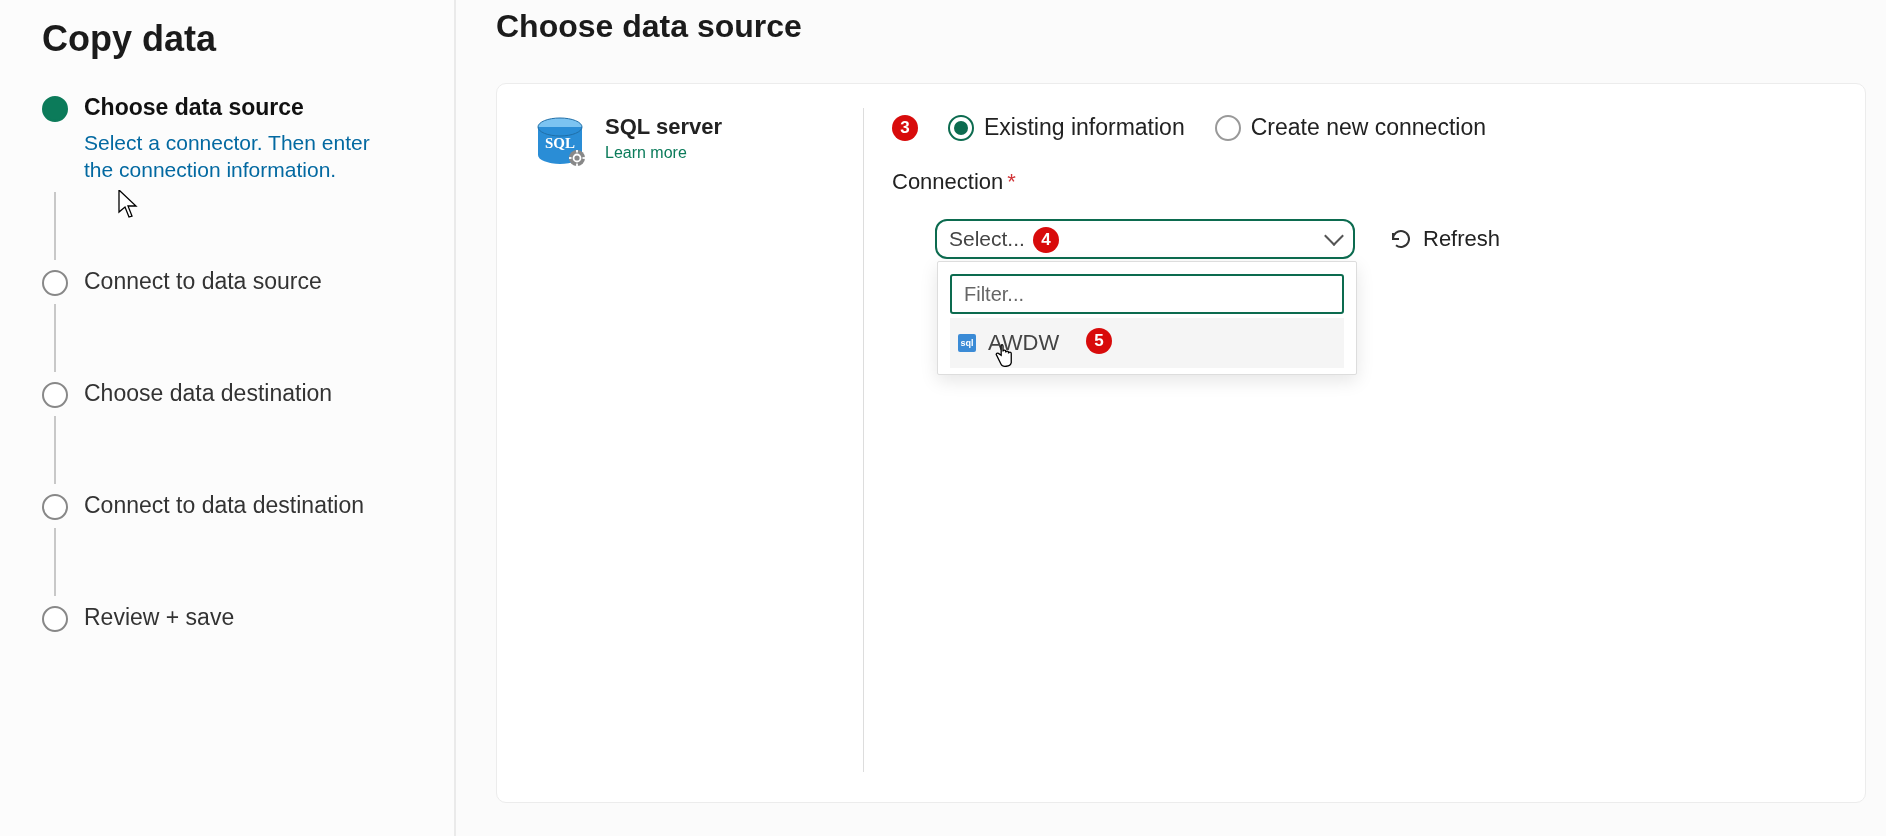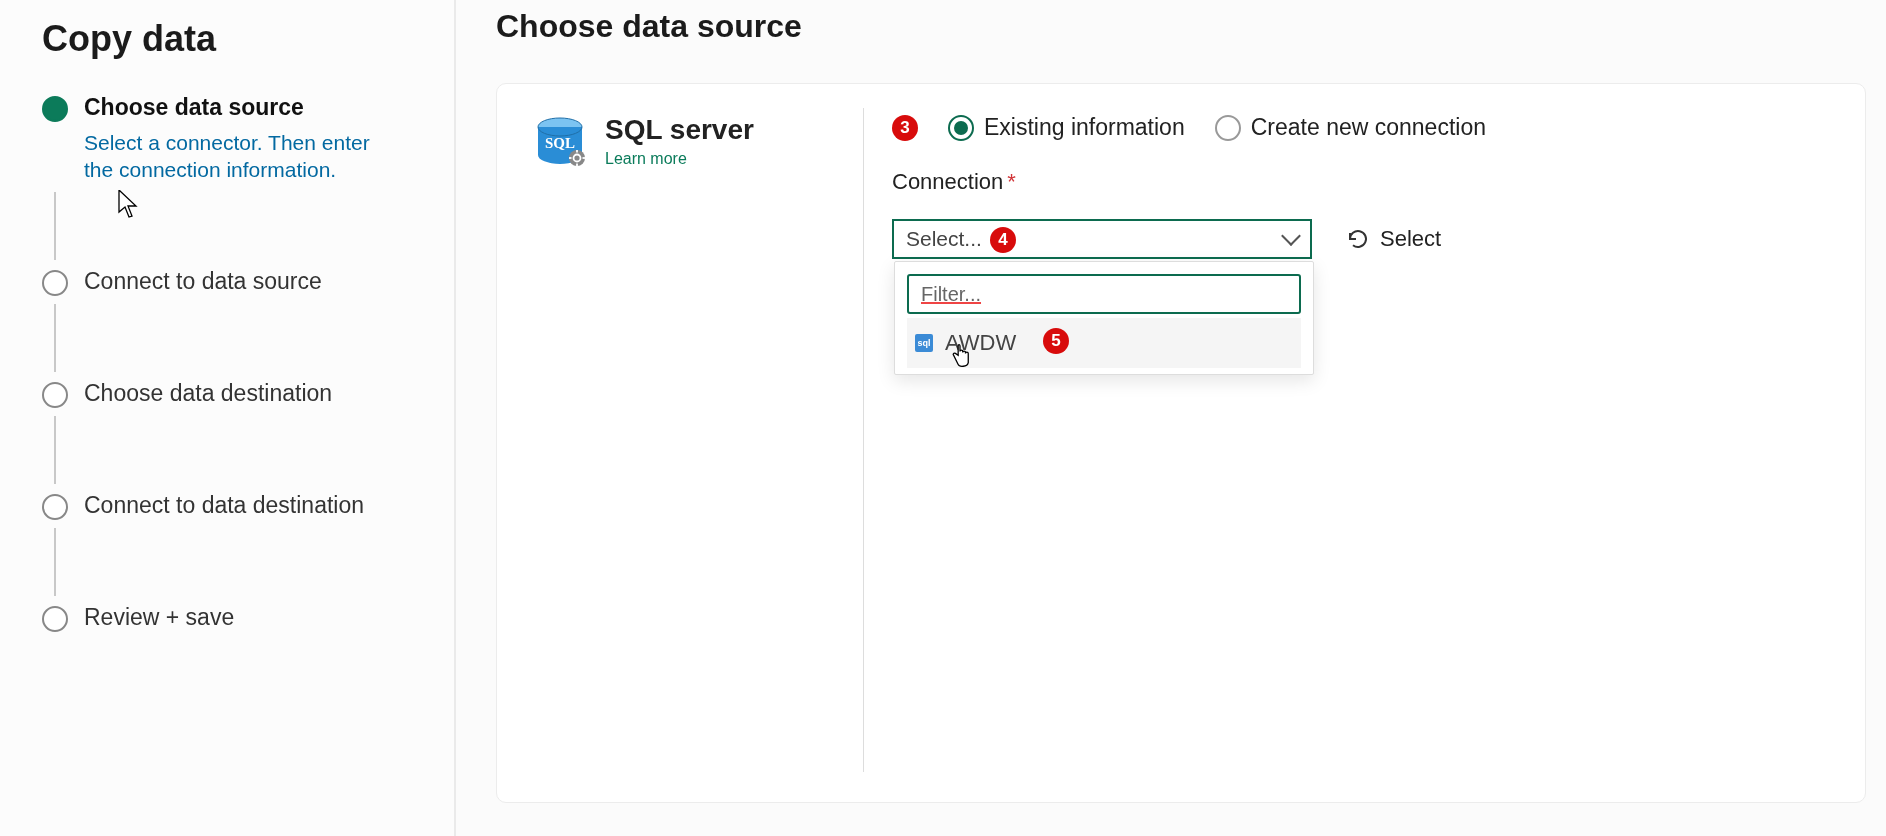--- a/index.html
+++ b/index.html
@@ -111,7 +111,7 @@
   }
   .connector-text { }
   .connector-name {
-    font-size: 28px;
+    font-size: 22px;
     font-weight: 600;
     color: #222;
   }

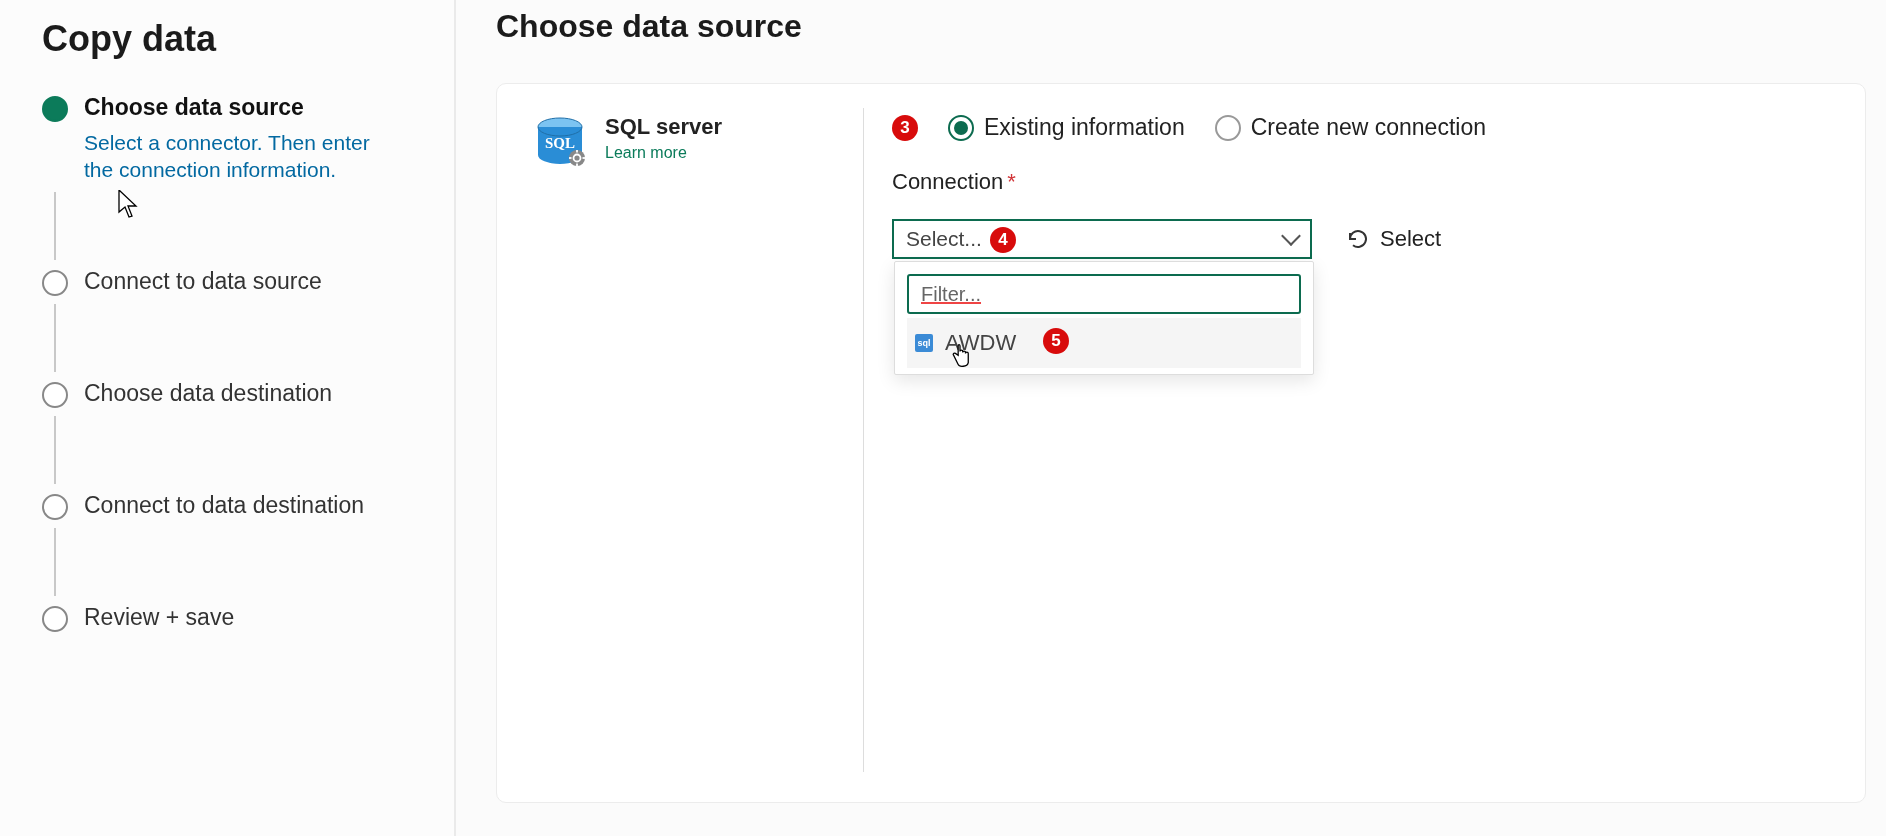--- a/index.html
+++ b/index.html
@@ -192,7 +192,7 @@
     width: 420px;
     height: 40px;
     border: 2px solid #0c6b4f;
-    border-radius: 0;
+    border-radius: 12px;
     padding: 0 12px;
     display: flex;
     align-items: center;
@@ -201,6 +201,7 @@
     color: #444;
     cursor: pointer;
     position: relative;
+    margin-left: 43px;
   }
   .select-placeholder { color: #444; }
   .chevron {

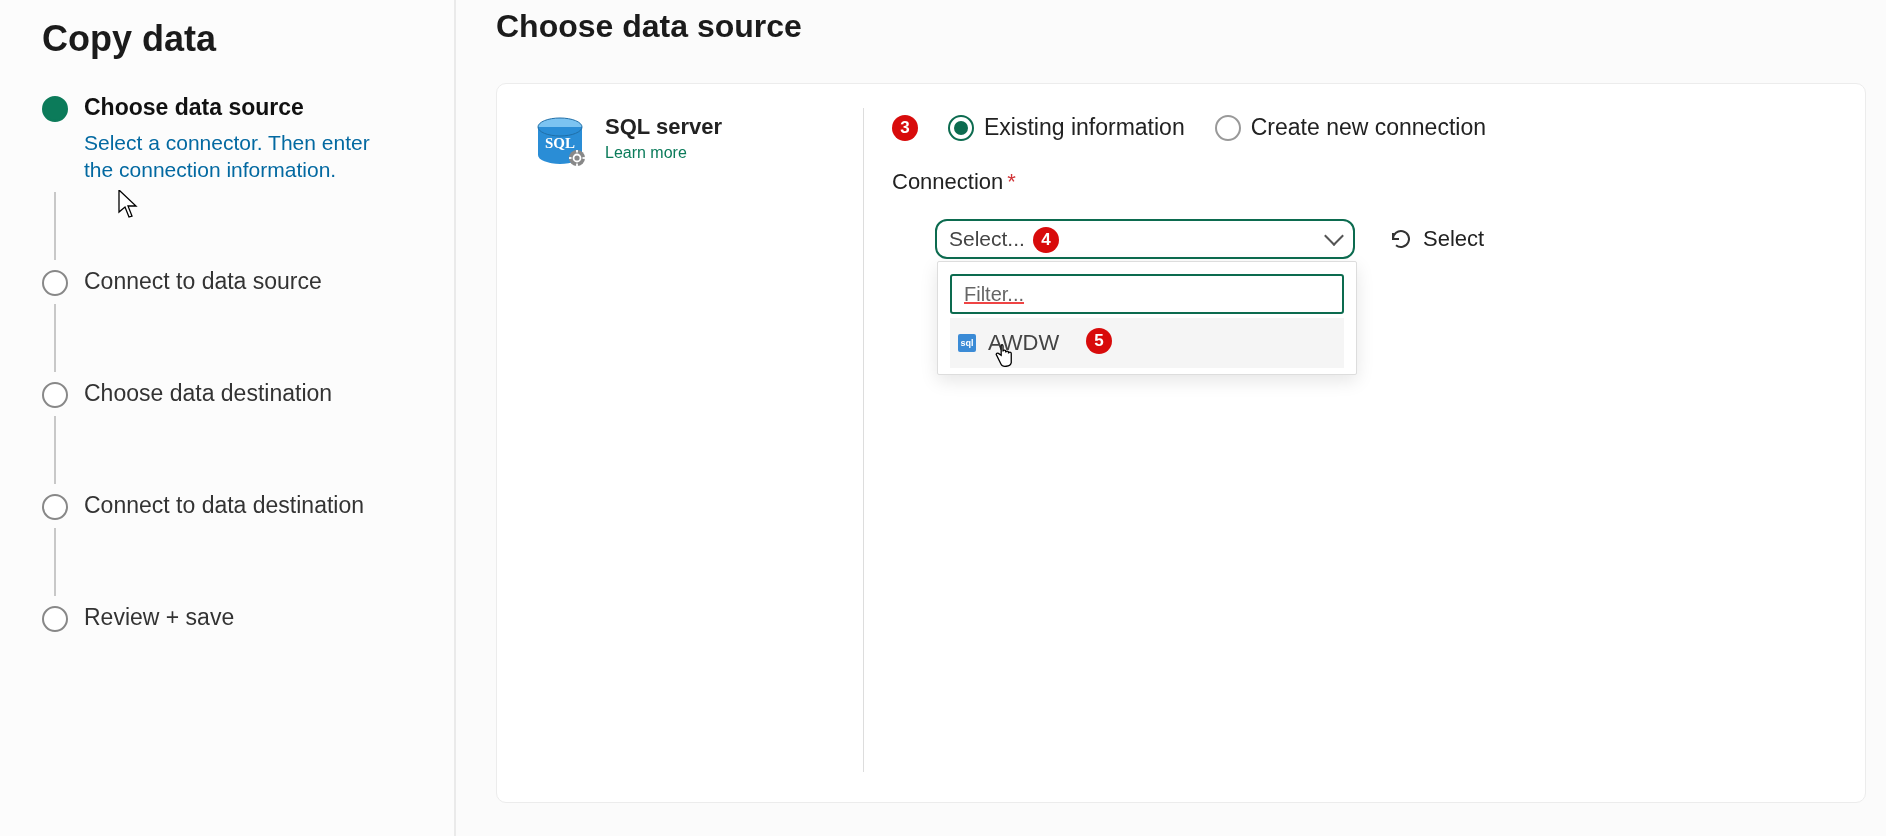--- a/index.html
+++ b/index.html
@@ -415,7 +415,7 @@
               <path d="M4 12 a8 8 0 1 1 3 6.2" fill="none" stroke="#333" stroke-width="2"></path>
               <path d="M4 6 L4 12 L10 12" fill="none" stroke="#333" stroke-width="2"></path>
             </svg>
-            <span>Select</span>
+            <span>Refresh</span>
           </div>
         </div>
 

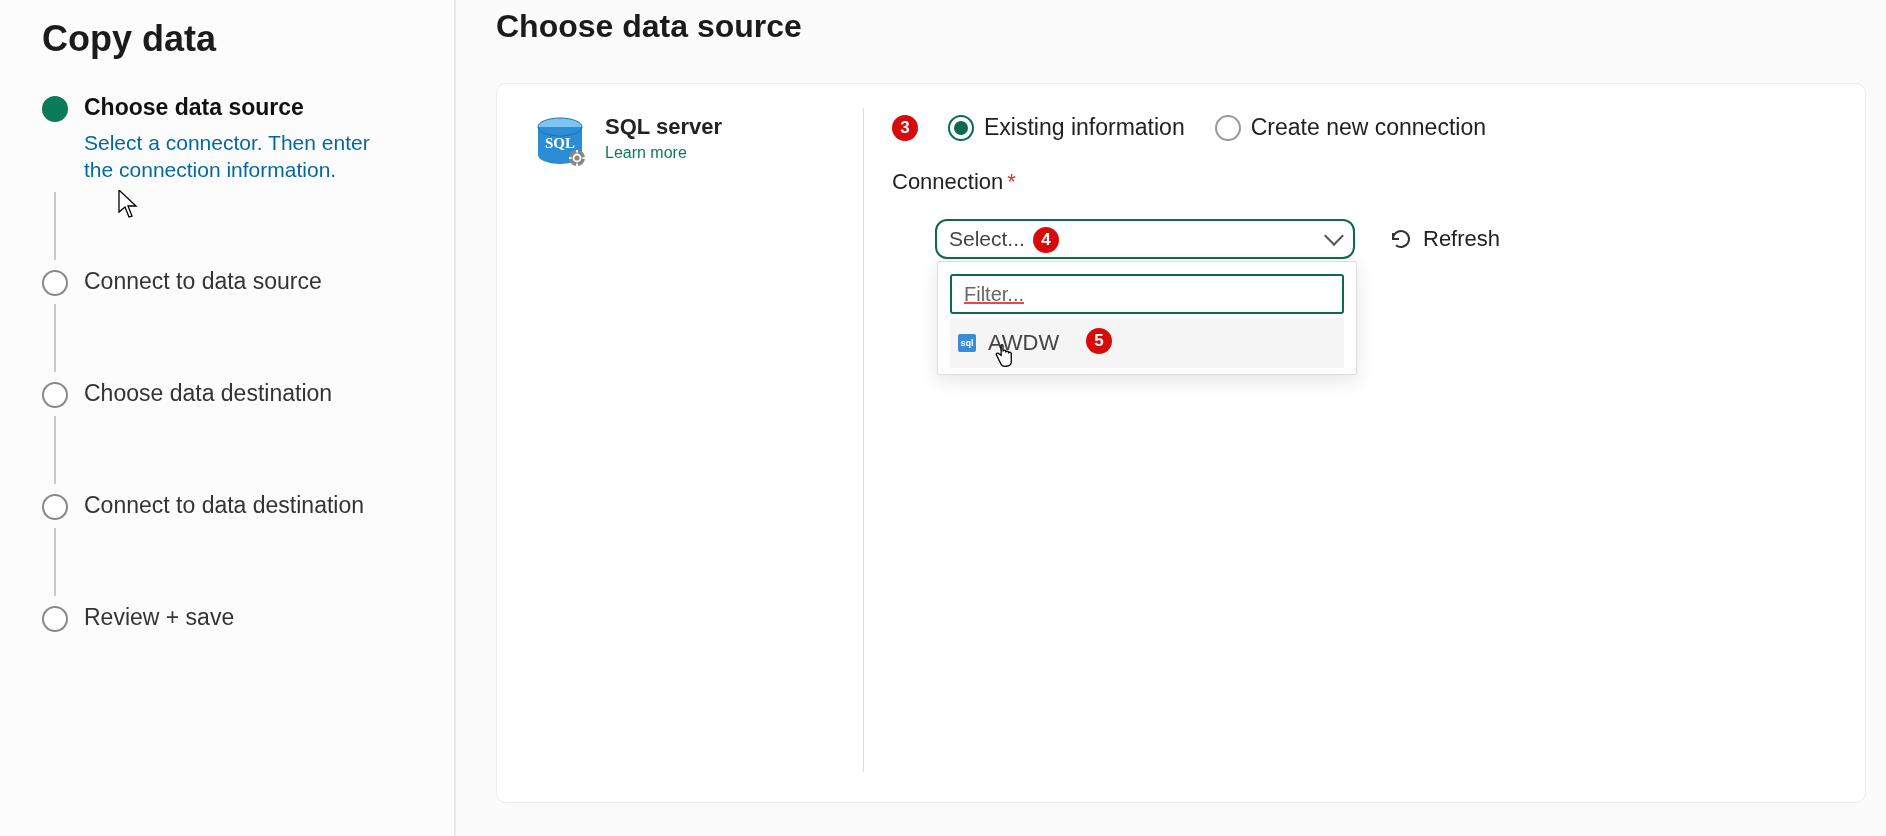--- a/index.html
+++ b/index.html
@@ -243,7 +243,6 @@
     font-size: 20px;
     color: #ef4444;
     outline: none;
-    text-decoration: underline;
   }
   .filter-box::placeholder { color: #666; }
   .option-row {

